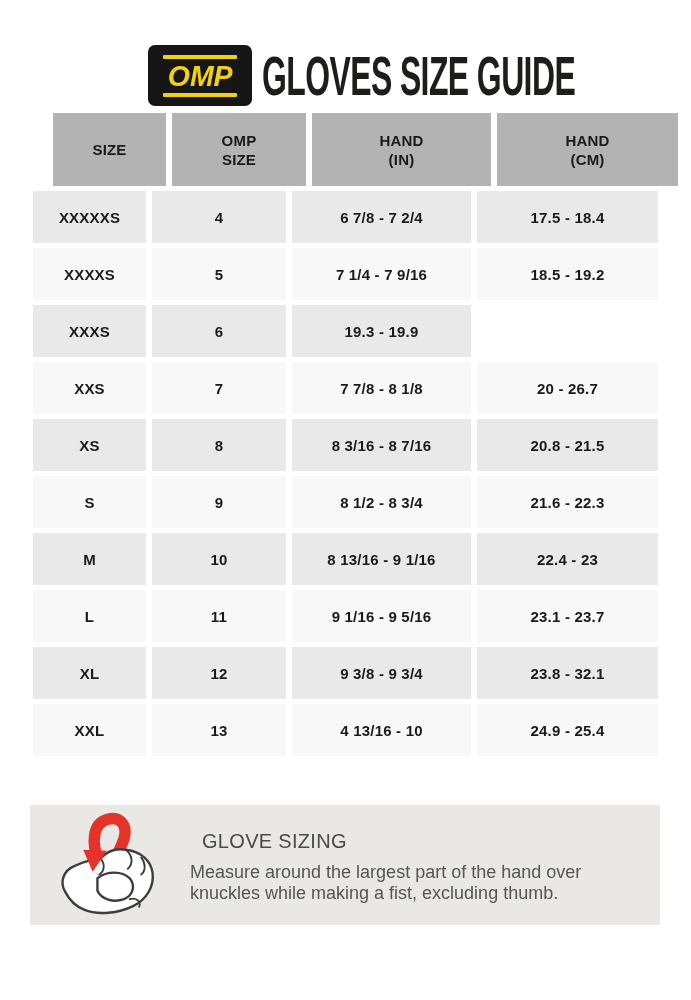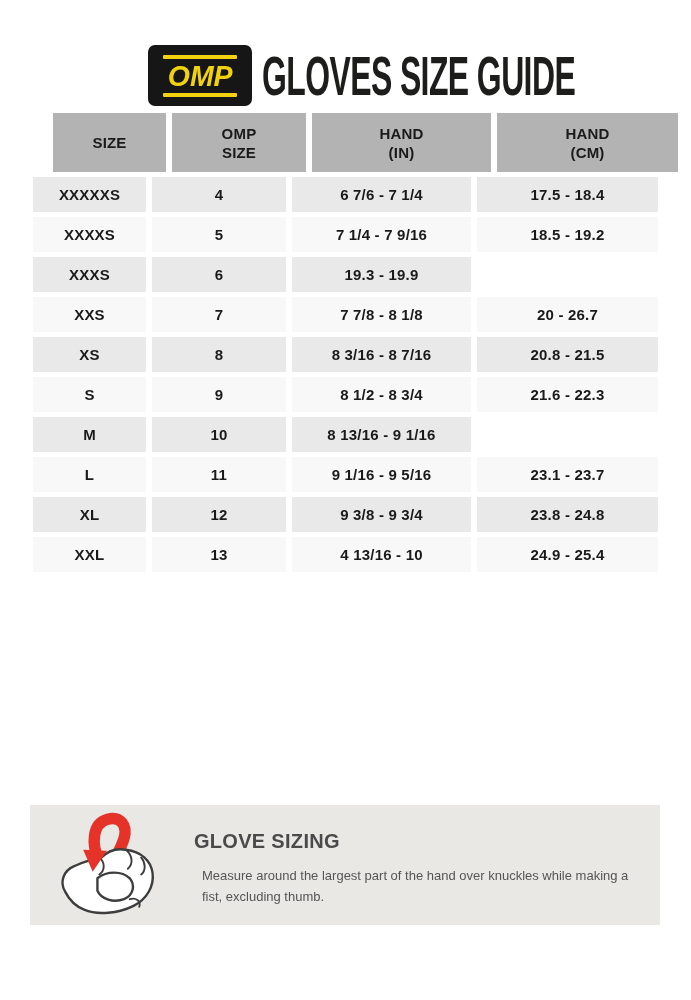--- a/index.html
+++ b/index.html
@@ -43,7 +43,7 @@
     display:grid;grid-template-columns:113px 134px 179px 181px;
     column-gap:6px;height:35px;
   }
-  .trow.head{height:59px;padding-left:20px;}
+  .trow.head{height:73px;padding-left:20px;}
   .cell{
     display:flex;flex-direction:column;align-items:center;justify-content:center;
     font-size:15px;font-weight:bold;color:#1A1A1A;letter-spacing:0.2px;text-align:center;

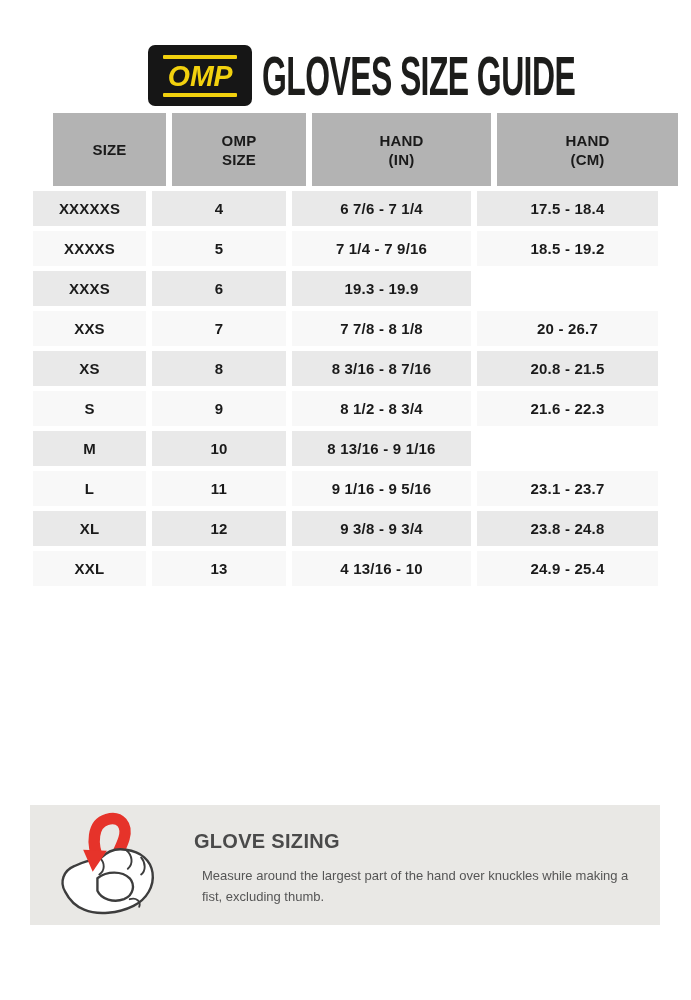--- a/index.html
+++ b/index.html
@@ -41,7 +41,7 @@
   }
   .trow{
     display:grid;grid-template-columns:113px 134px 179px 181px;
-    column-gap:6px;height:35px;
+    column-gap:6px;height:52px;
   }
   .trow.head{height:73px;padding-left:20px;}
   .cell{

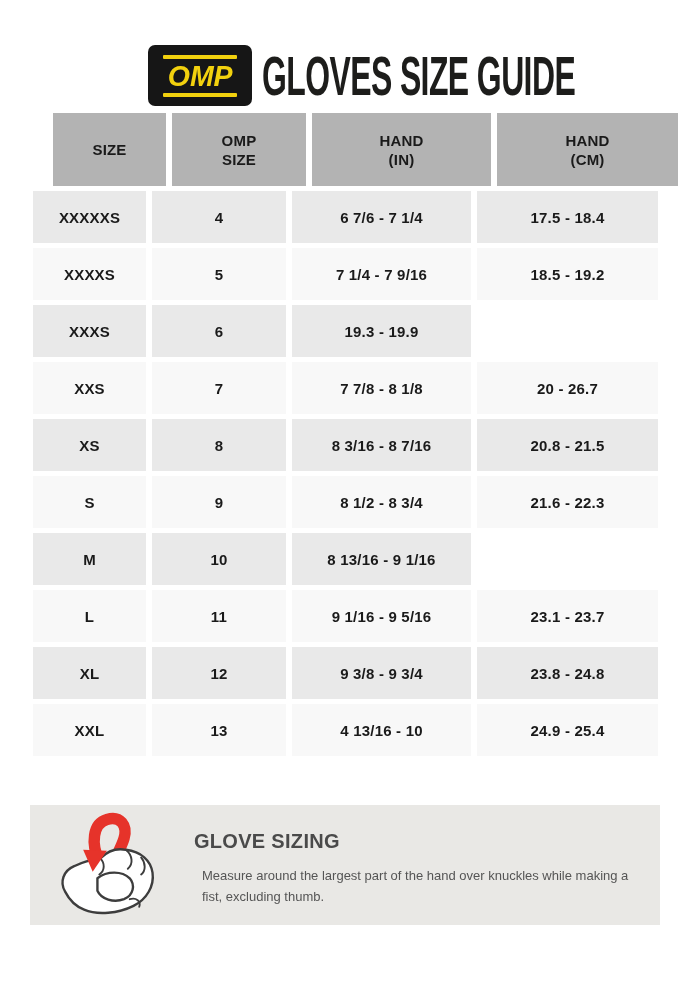--- a/index.html
+++ b/index.html
@@ -102,7 +102,7 @@
   <div class="trow odd">
       <div class="cell">XXXXXS</div>
       <div class="cell">4</div>
-      <div class="cell">6 7/6 - 7 1/4</div>
+      <div class="cell">6 7/8 - 7 2/4</div>
       <div class="cell">17.5 - 18.4</div>
     </div>
       <div class="trow even">

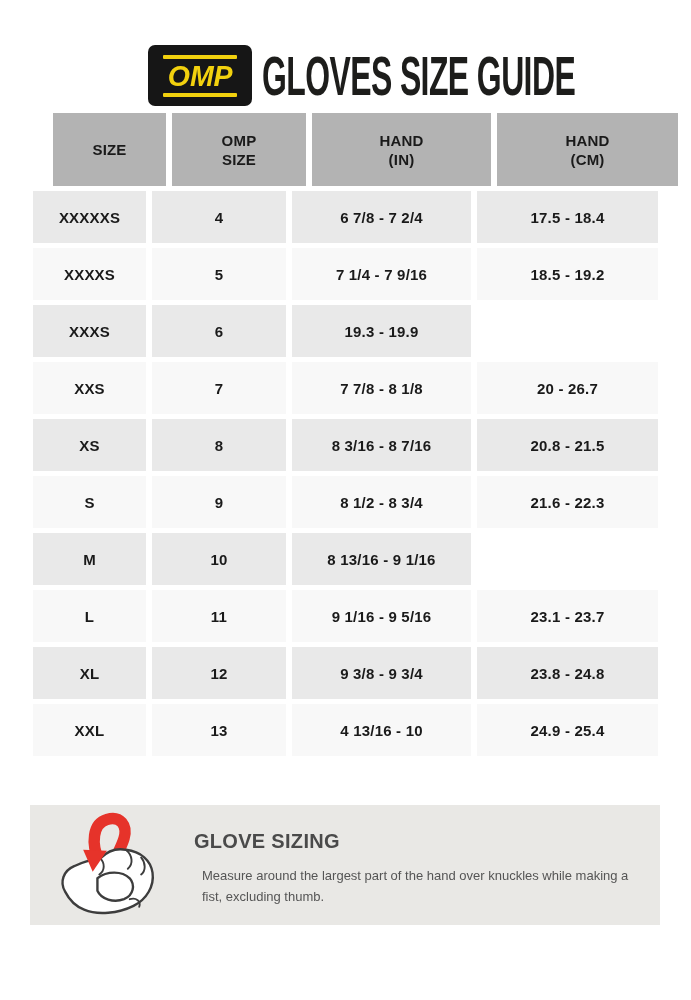--- a/index.html
+++ b/index.html
@@ -138,6 +138,7 @@
       <div class="cell">M</div>
       <div class="cell">10</div>
       <div class="cell">8 13/16 - 9 1/16</div>
+      <div class="cell">22.4 - 23</div>
     </div>
       <div class="trow even">
       <div class="cell">L</div>

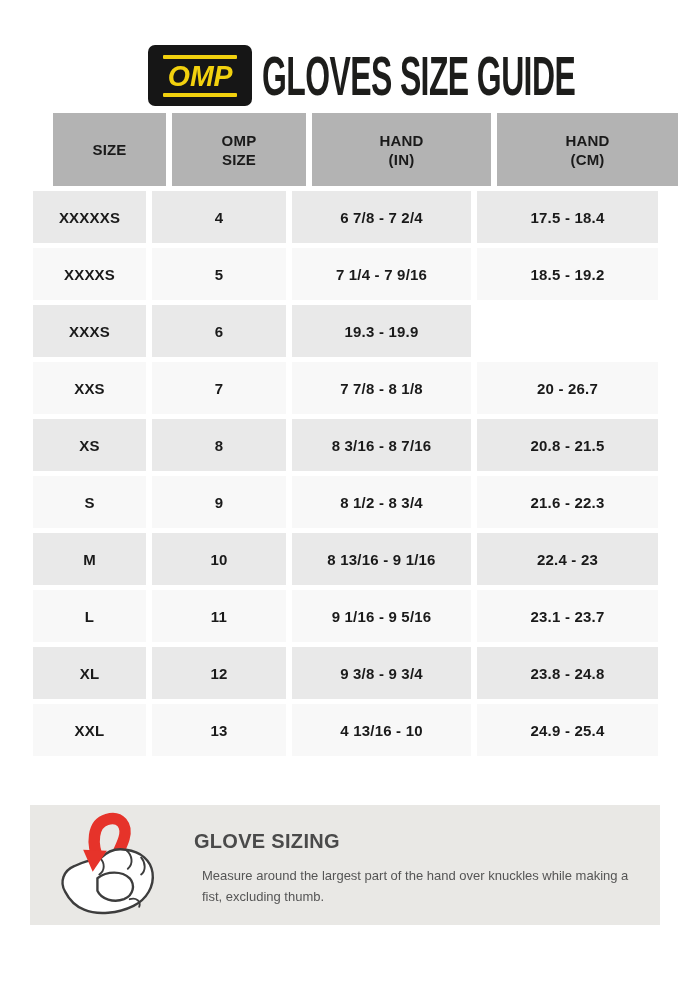--- a/index.html
+++ b/index.html
@@ -150,7 +150,7 @@
       <div class="cell">XL</div>
       <div class="cell">12</div>
       <div class="cell">9 3/8 - 9 3/4</div>
-      <div class="cell">23.8 - 24.8</div>
+      <div class="cell">23.8 - 32.1</div>
     </div>
       <div class="trow even">
       <div class="cell">XXL</div>

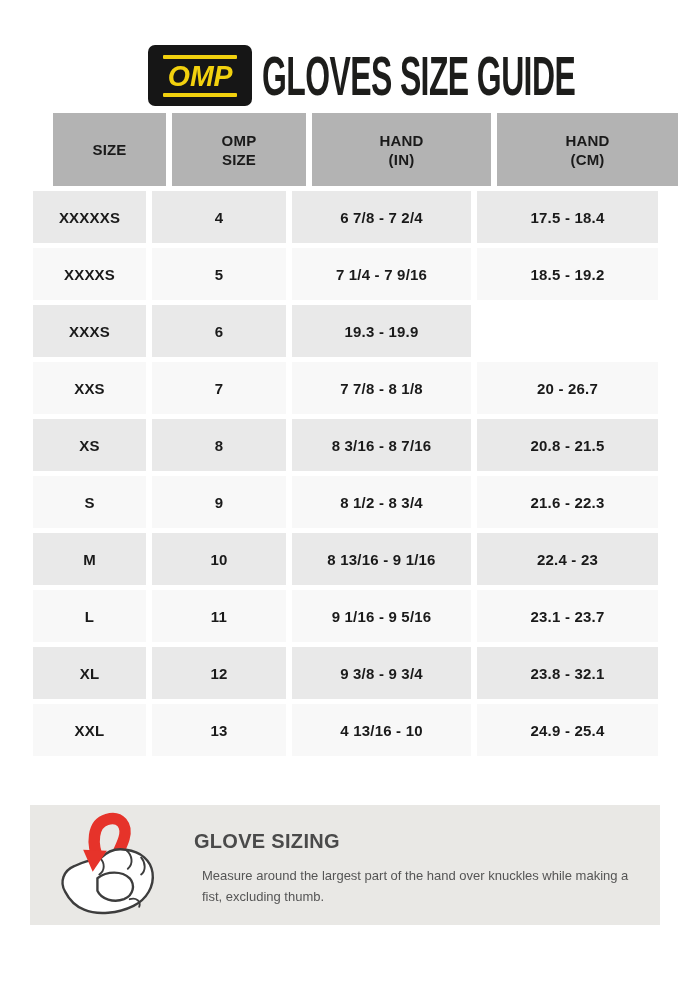--- a/index.html
+++ b/index.html
@@ -62,8 +62,8 @@
   .tape-head{fill:var(--arrow-red);}
   .note{position:absolute;left:160px;top:25px;width:462px;}
   .note-heading{
-    font-size:20px;font-weight:bold;color:var(--note-gray);
-    letter-spacing:0.3px;margin:0 0 9px 4px;
+    font-size:20px;font-weight:normal;color:var(--note-gray);
+    letter-spacing:0.3px;margin:0 0 9px 12px;
   }
   .note-body{font-size:13px;color:#555555;line-height:21px;margin:12px;}
 </style>

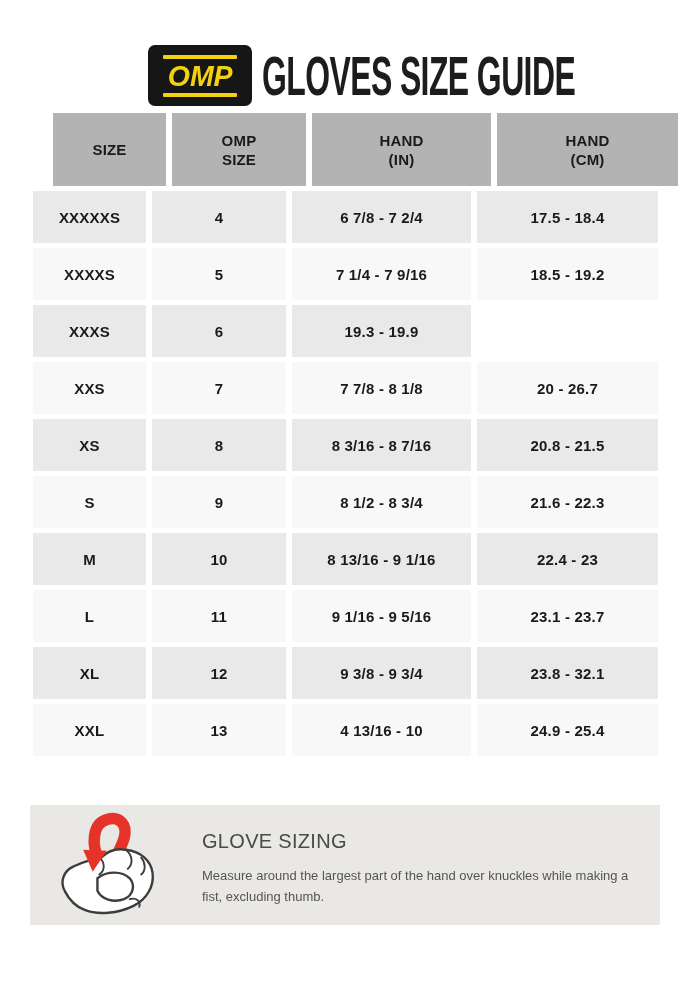--- a/index.html
+++ b/index.html
@@ -65,7 +65,7 @@
     font-size:20px;font-weight:normal;color:var(--note-gray);
     letter-spacing:0.3px;margin:0 0 9px 12px;
   }
-  .note-body{font-size:13px;color:#555555;line-height:21px;margin:12px;}
+  .note-body{font-size:18px;color:#555555;line-height:21px;margin:0;}
 </style>
 </head>
 <body>

